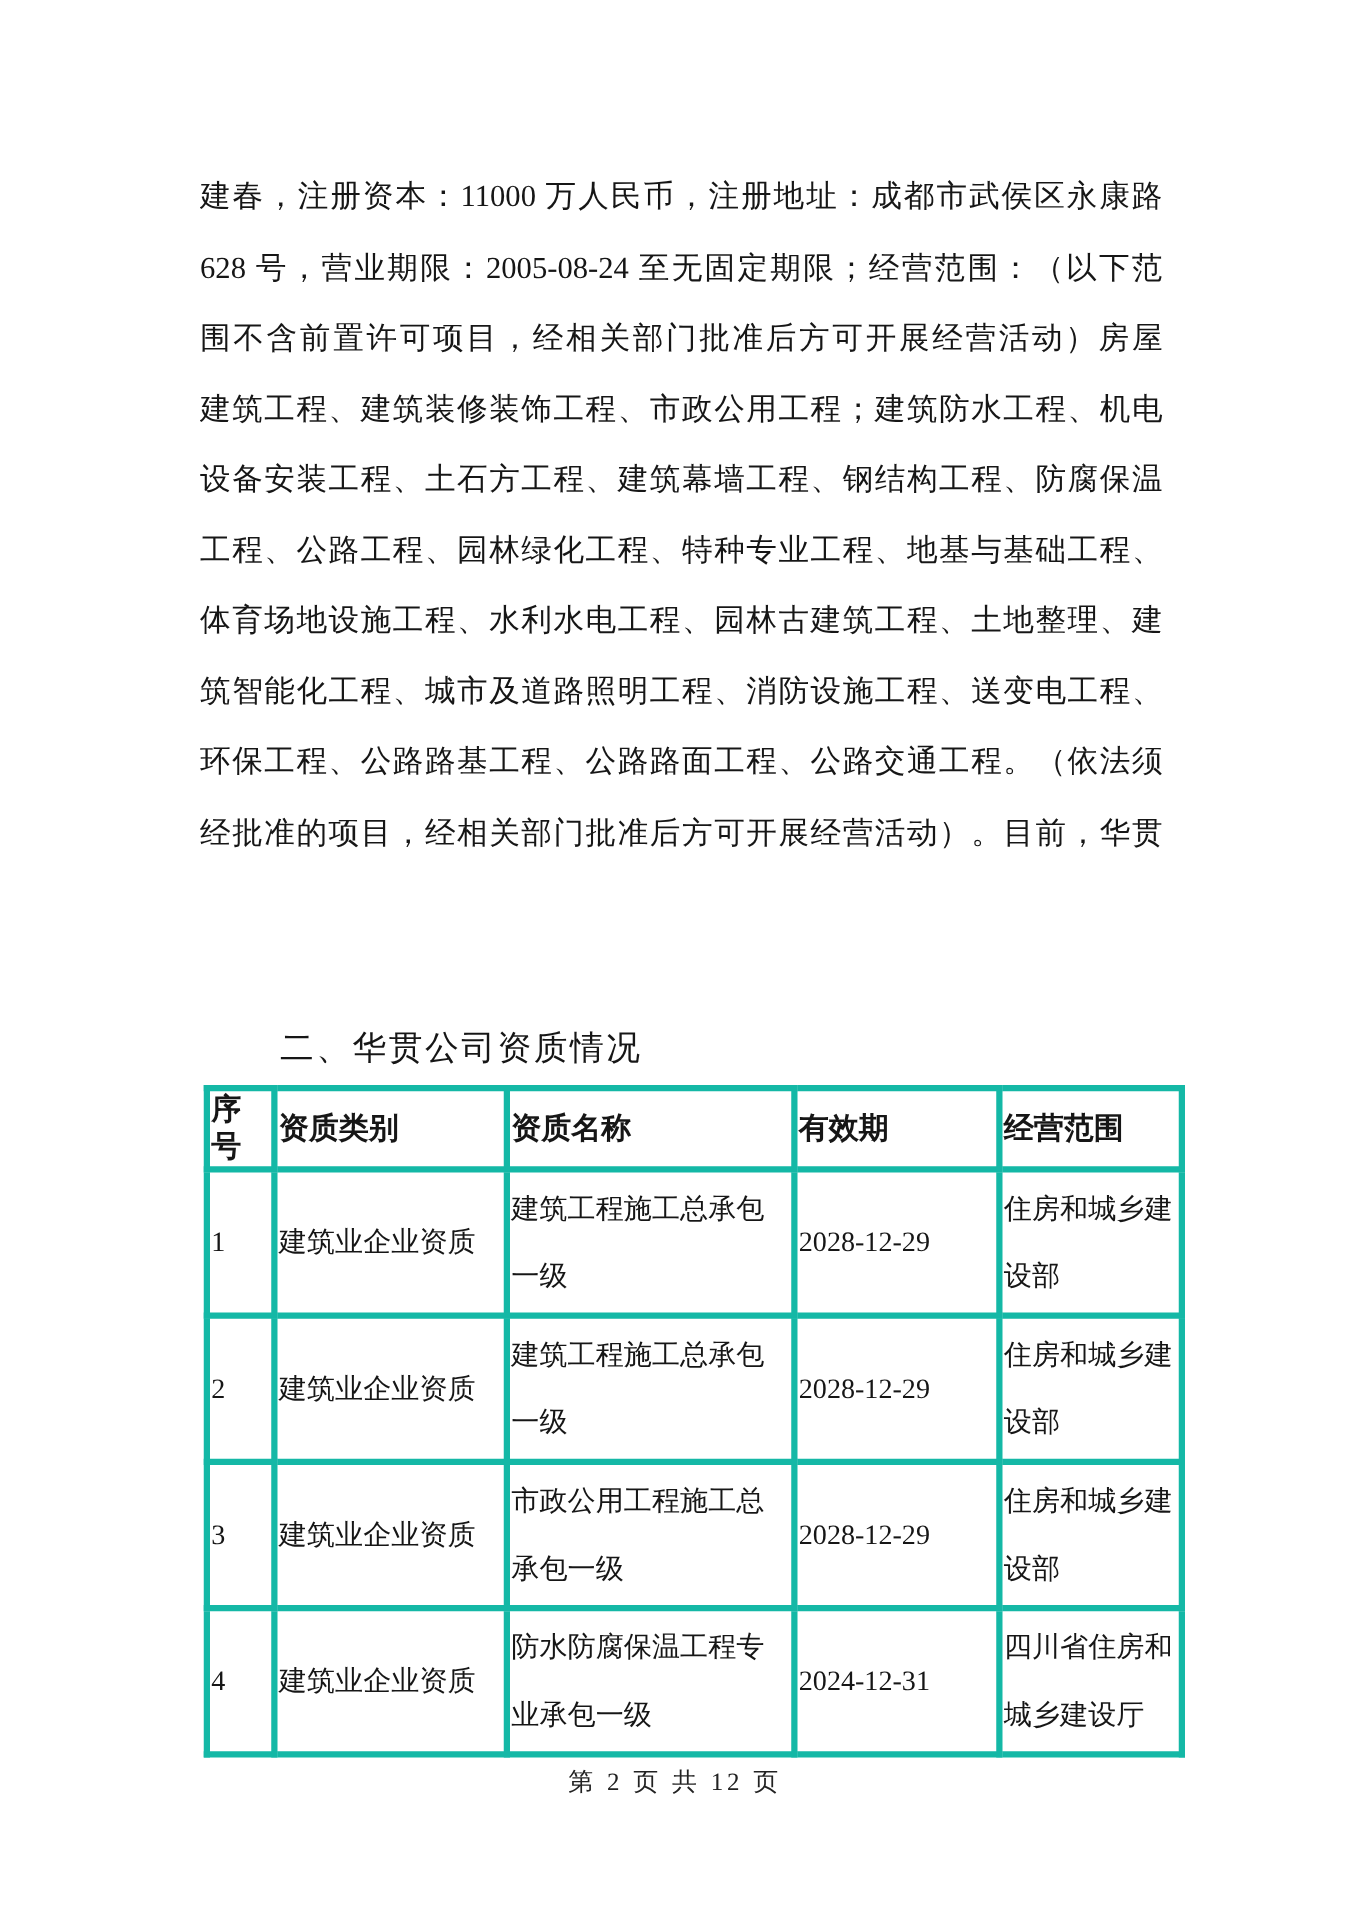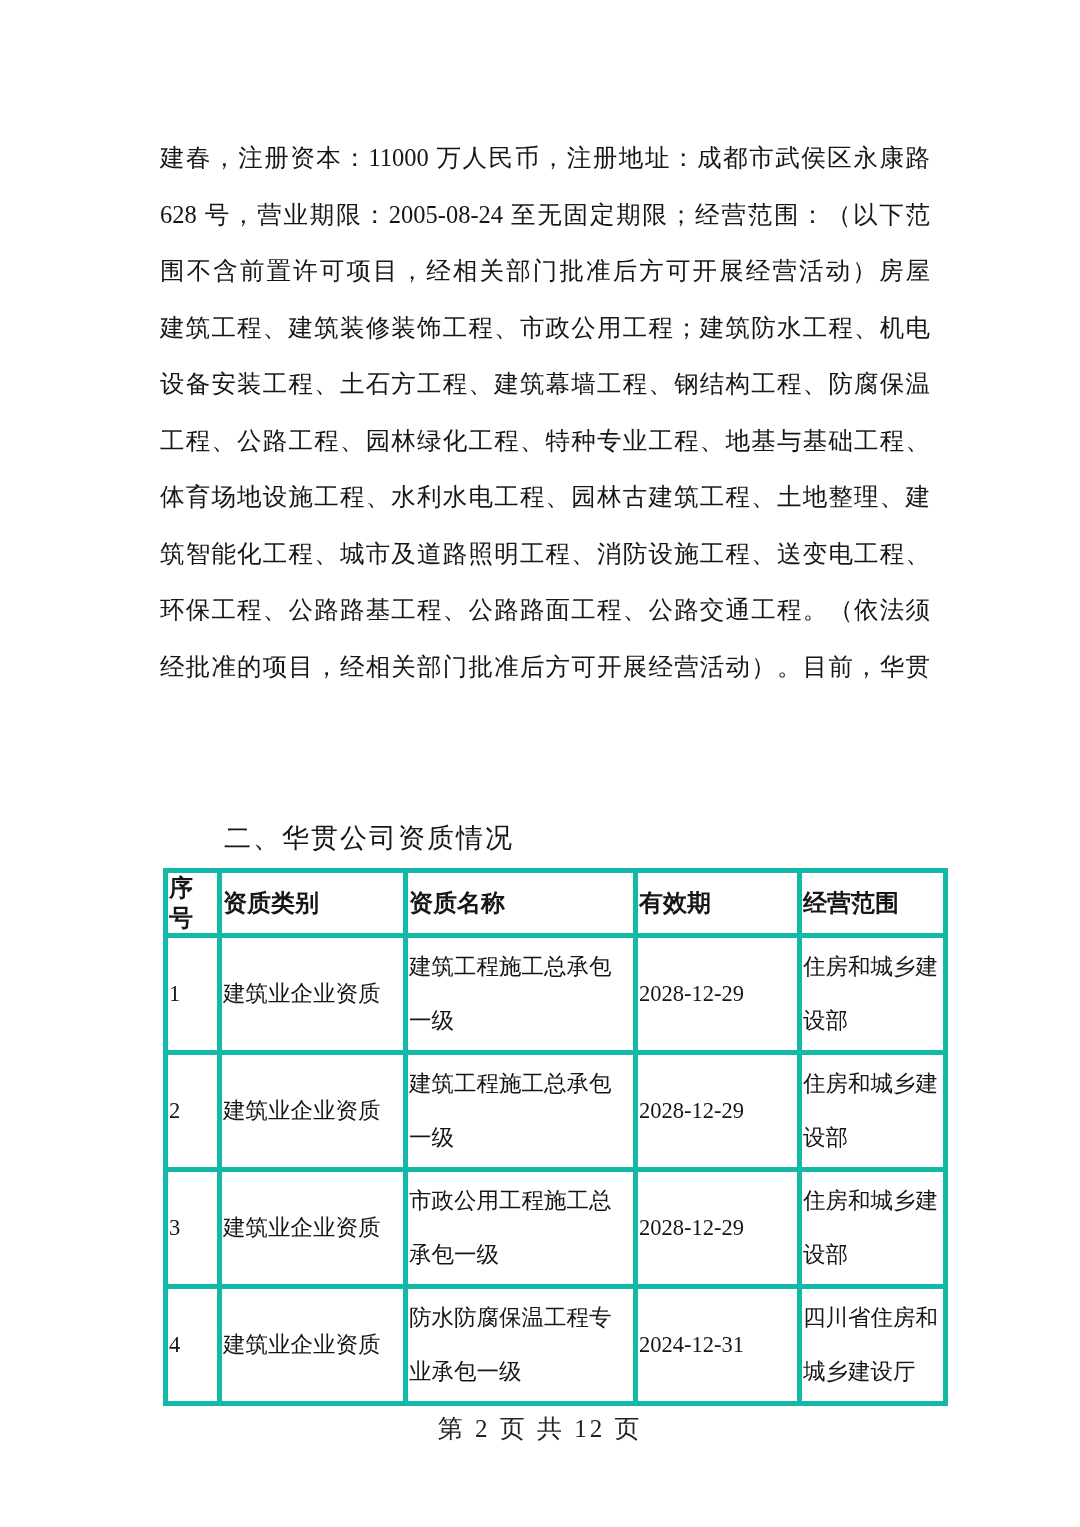--- a/index.html
+++ b/index.html
@@ -83,7 +83,7 @@
     top: 1412px;
     width: 100%;
     text-align: center;
-    font-size: 25px;
+    font-size: 20px;
     letter-spacing: 3px;
     color: #222222;
   }

